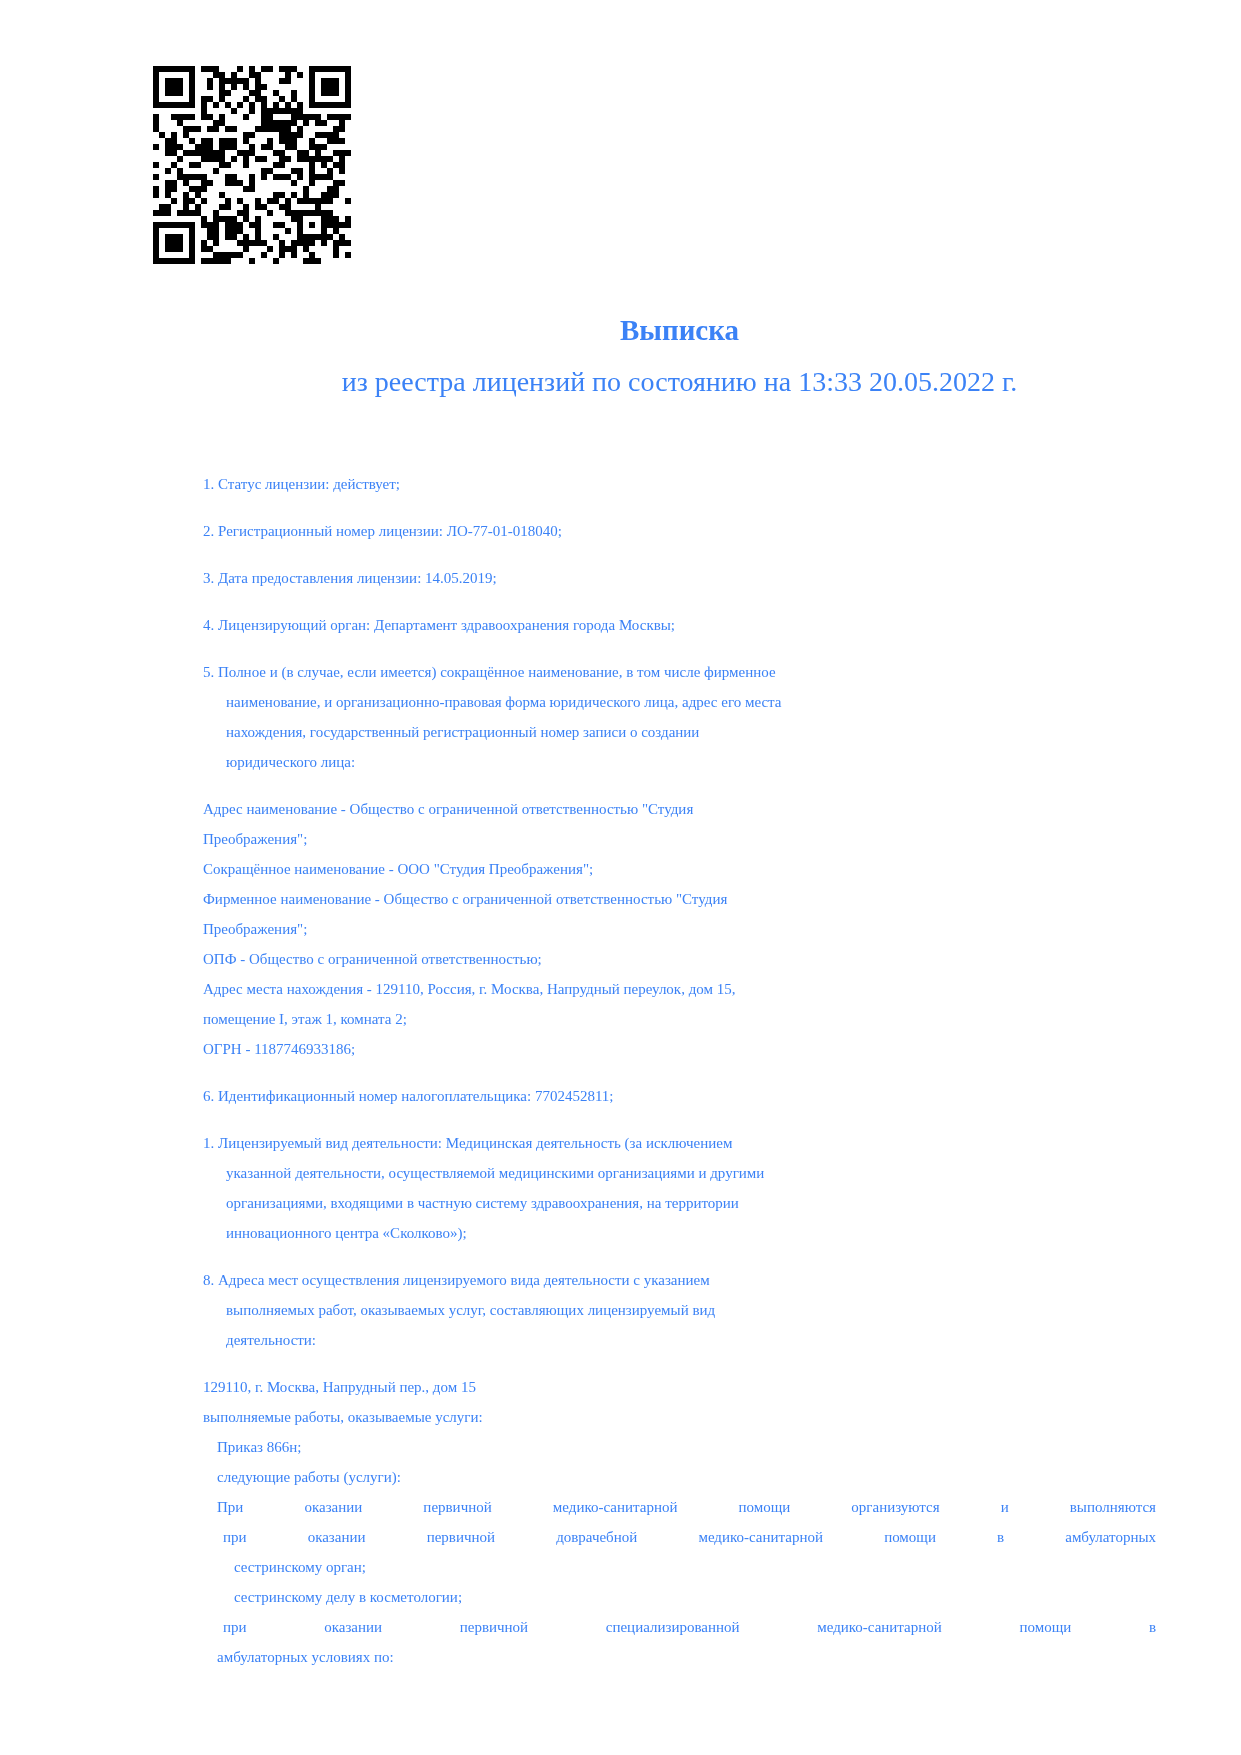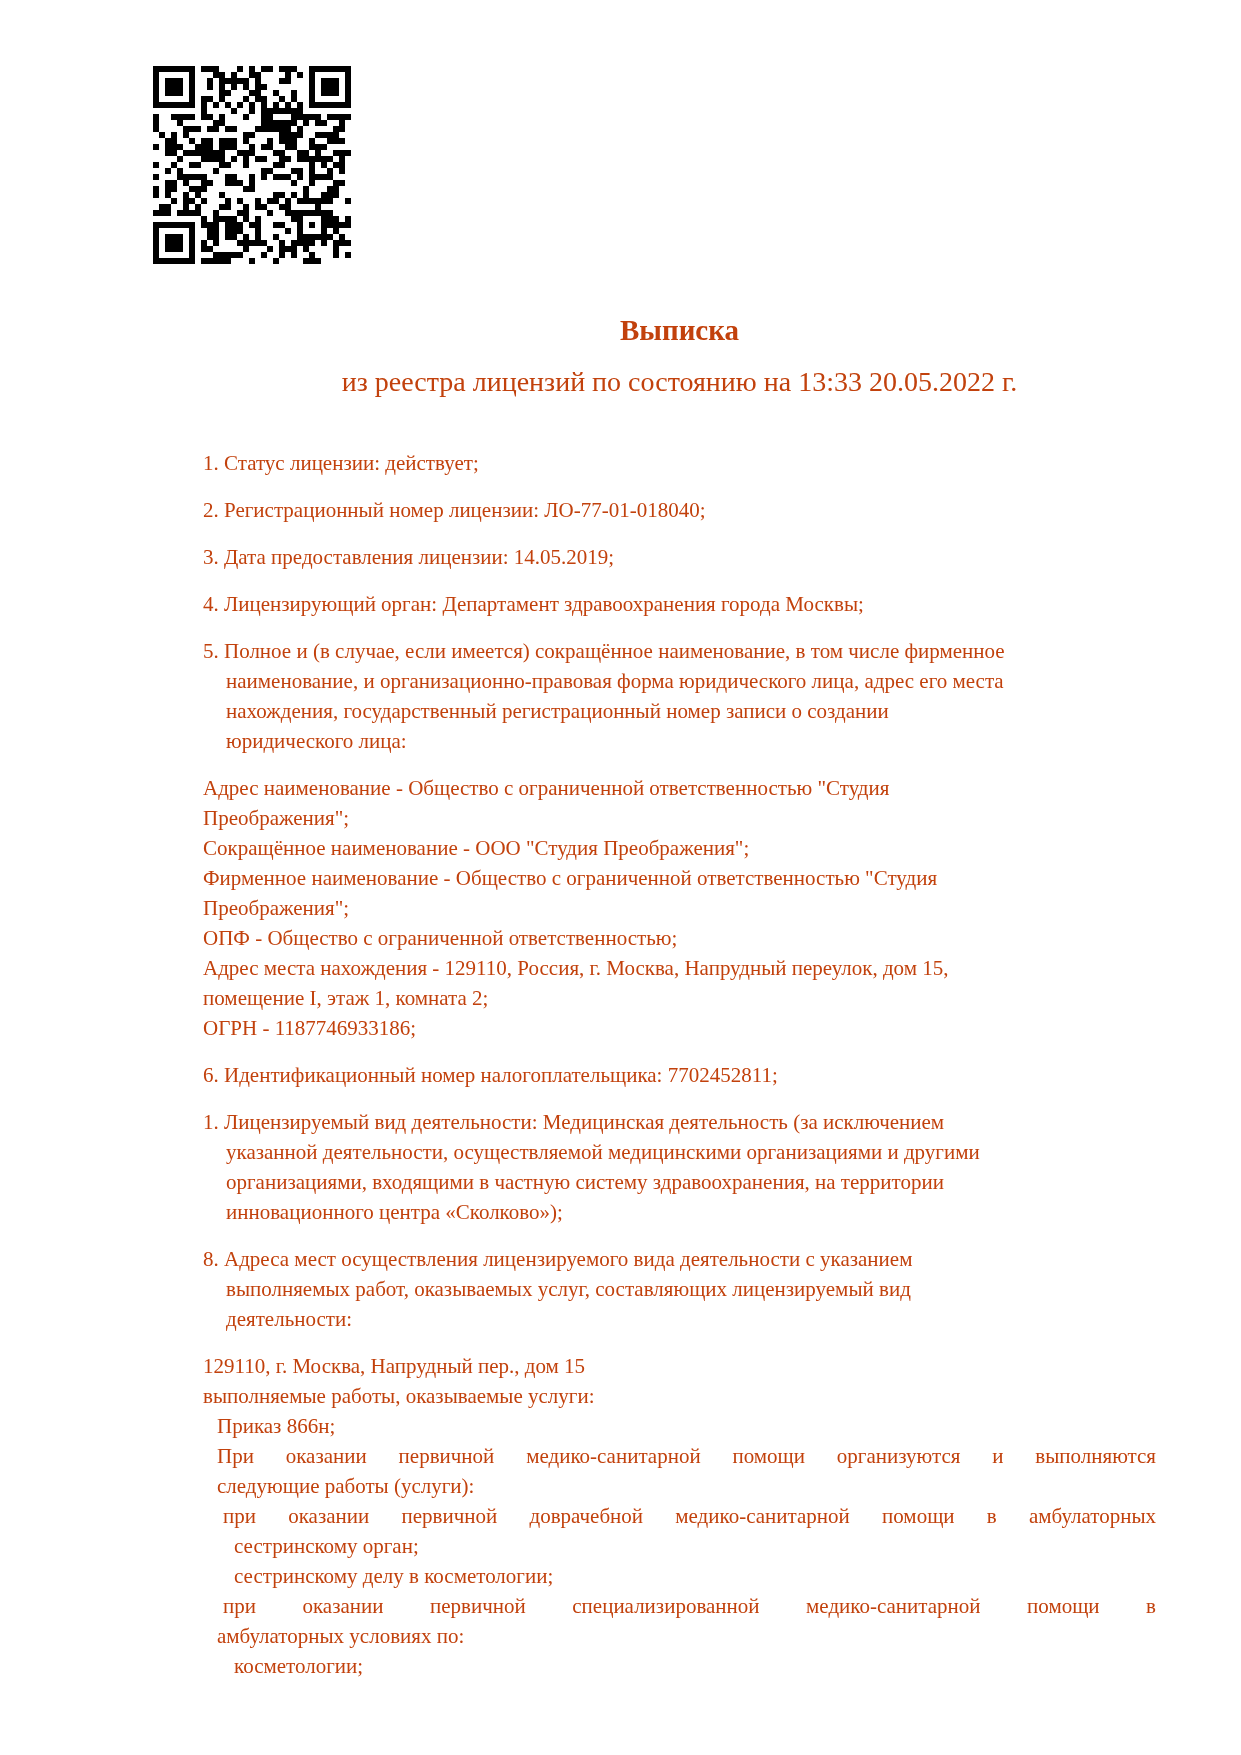--- a/index.html
+++ b/index.html
@@ -8,7 +8,7 @@
     width:1241px;
     height:1683px;
     background:#ffffff;
-    color:#c2410c;
+    color:#3b82f6;
     font-family:"Liberation Serif", serif;
     overflow:hidden;
   }

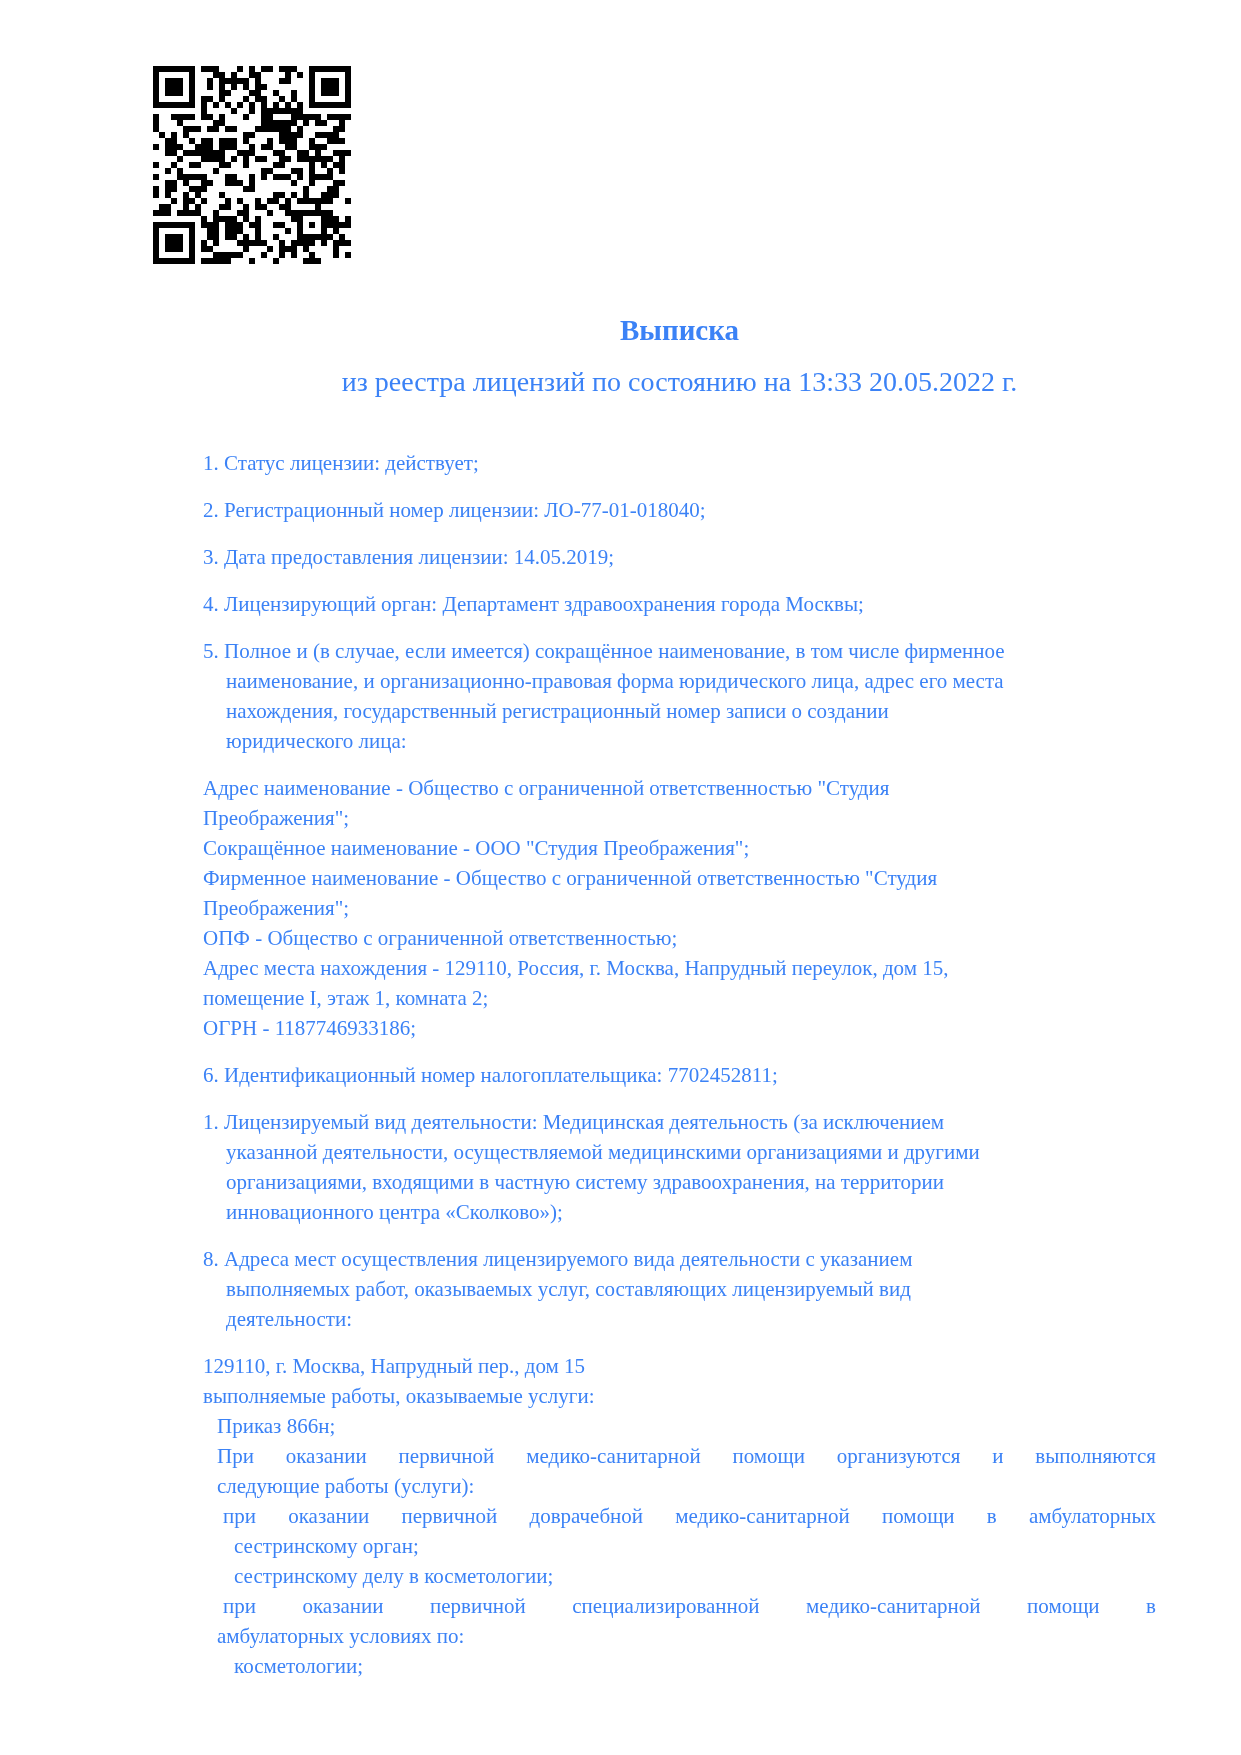--- a/index.html
+++ b/index.html
@@ -40,8 +40,8 @@
     margin:24px 0 0 0;
   }
   .bodytext{
-    margin-top:52px;
-    font-size:21px;
+    margin-top:73px;
+    font-size:15px;
     line-height:30px;
   }
   .line{white-space:nowrap;}

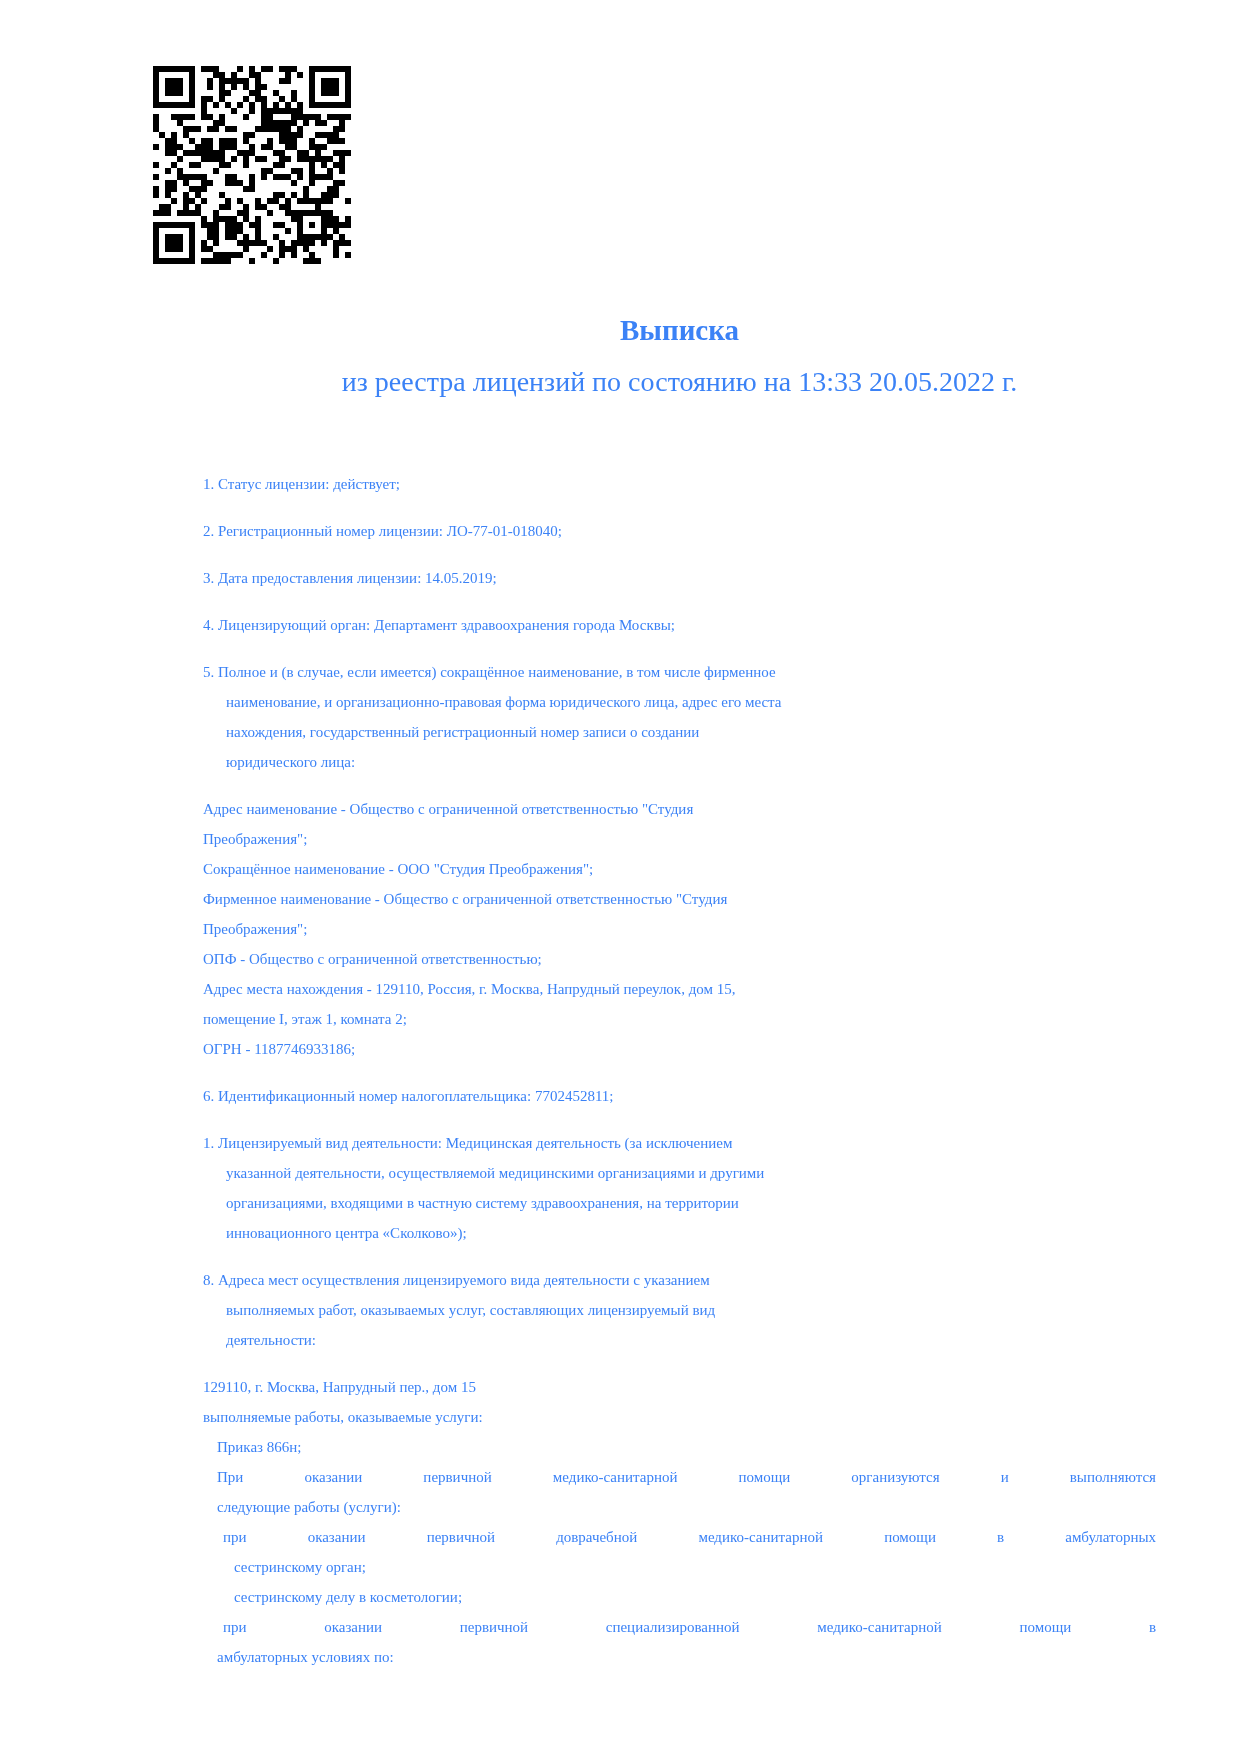--- a/index.html
+++ b/index.html
@@ -624,8 +624,8 @@
         <div class="line gap">129110, г. Москва, Напрудный пер., дом 15</div>
         <div class="line">выполняемые работы, оказываемые услуги:</div>
         <div class="line ind-1">Приказ 866н;</div>
+        <div class="line ind-1">следующие работы (услуги):</div>
         <div class="line just ind-1">При оказании первичной медико-санитарной помощи организуются и выполняются</div>
-        <div class="line ind-1">следующие работы (услуги):</div>
         <div class="line just ind-2">при оказании первичной доврачебной медико-санитарной помощи в амбулаторных</div>
         <div class="line ind-3">сестринскому орган;</div>
         <div class="line ind-3">сестринскому делу в косметологии;</div>

